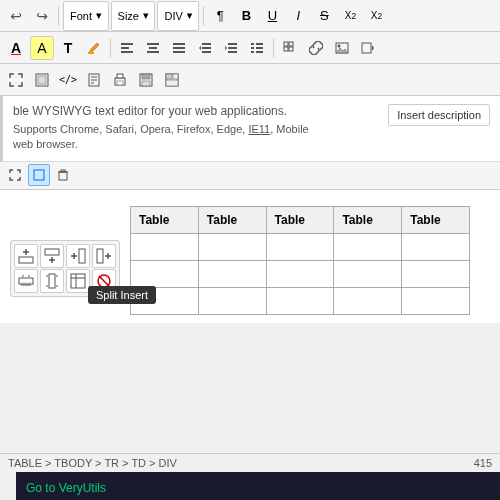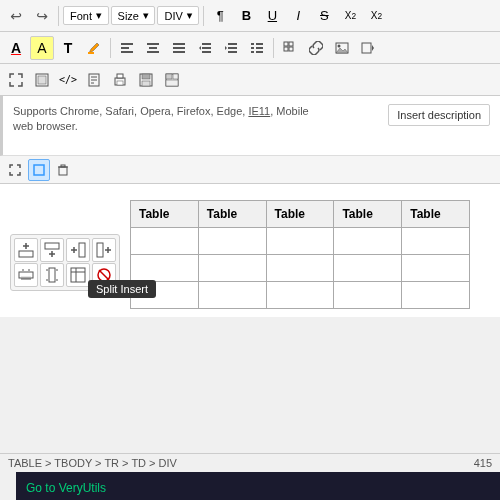--- a/index.html
+++ b/index.html
@@ -64,7 +64,7 @@
       cursor: pointer;
       padding: 2px 6px;
       font-size: 11px;
-      height: 19px;
+      height: 30px;
       gap: 4px;
     }
 

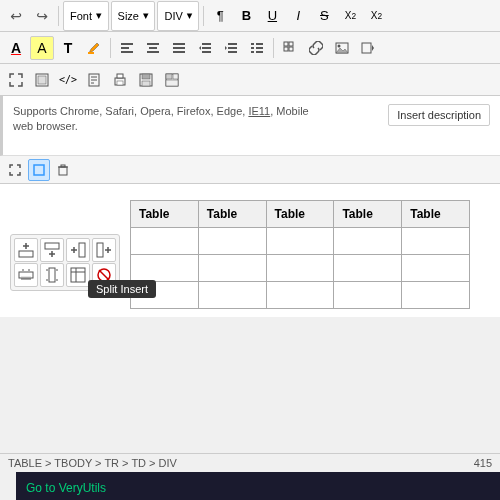--- a/index.html
+++ b/index.html
@@ -424,6 +424,7 @@
 </div>
 
 <div class="editor-area" style="position:relative; border-left: 3px solid #ccc; padding-left: 10px;">
+  <div class="editor-text-line">ble WYSIWYG text editor for your web applications.</div>
   <button class="insert-desc-btn">Insert description</button>
   <div class="editor-sub-text">
     Supports Chrome, Safari, Opera, Firefox, Edge, <span style="text-decoration:underline;">IE11</span>, Mobile web browser.

